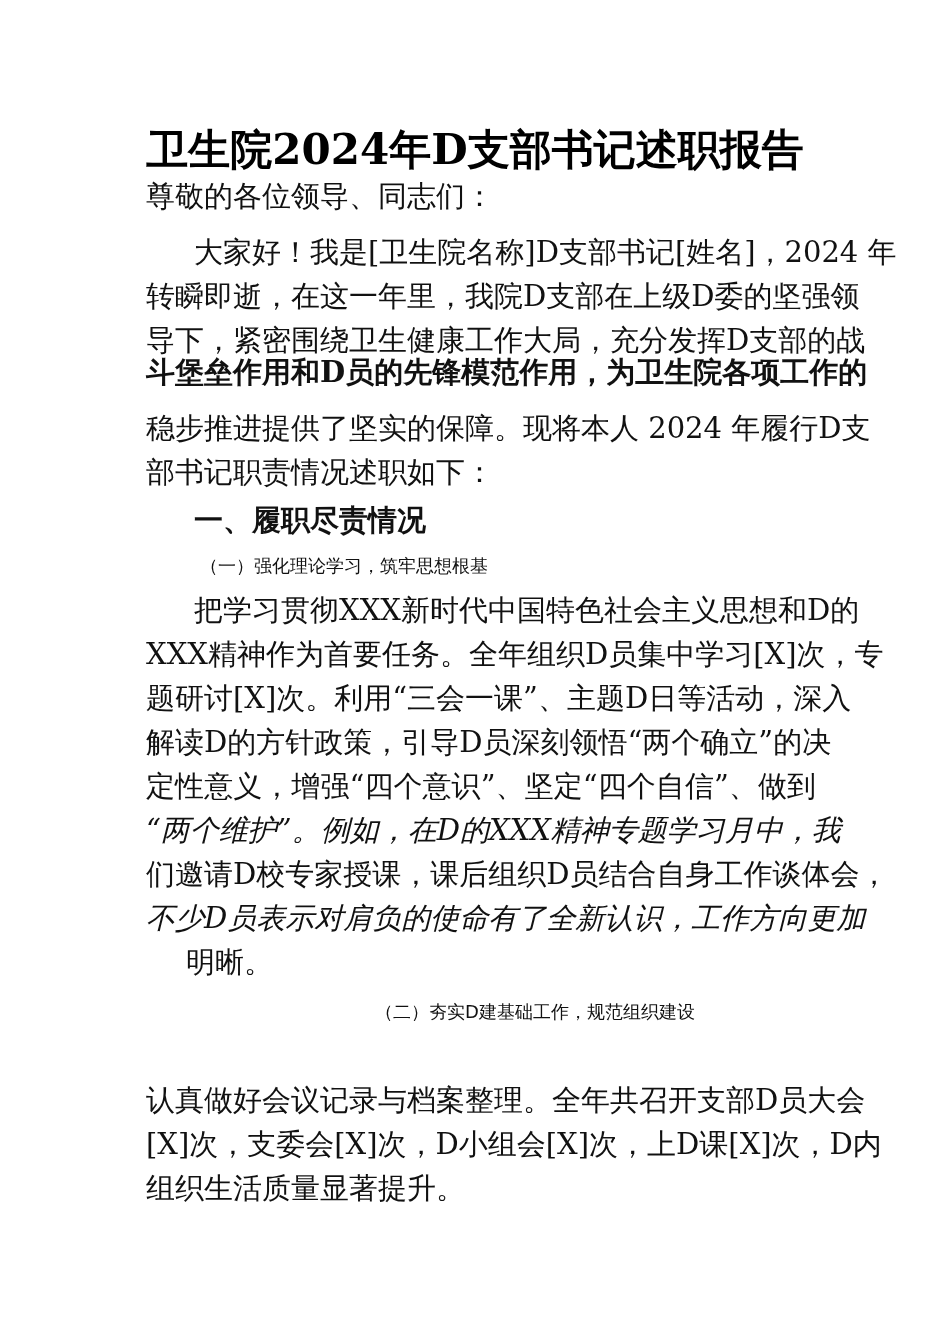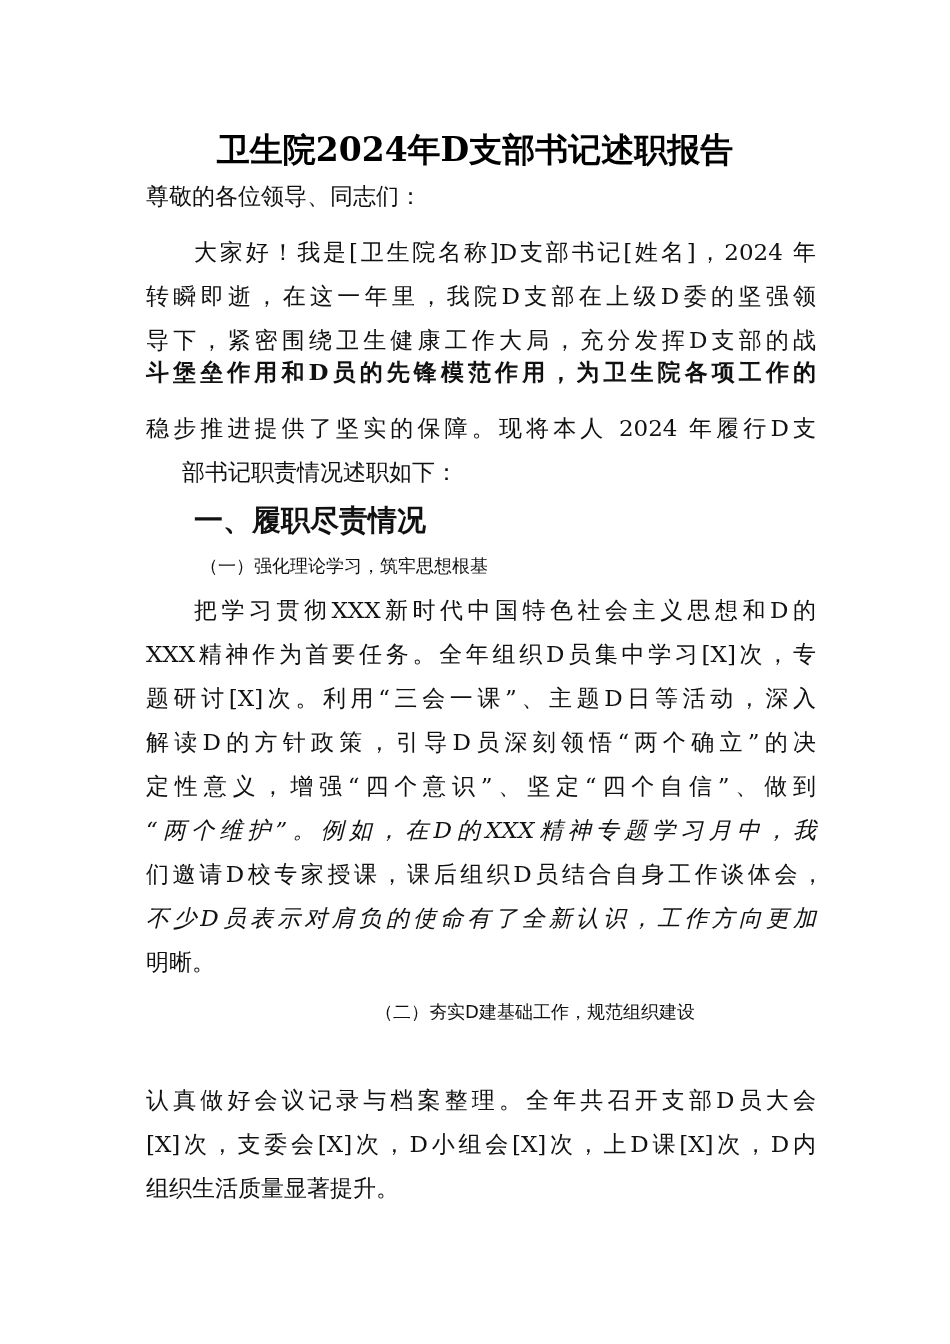--- a/index.html
+++ b/index.html
@@ -31,7 +31,7 @@
       text-align: center;
       font-family: "DejaVu Serif", "Liberation Serif", serif;
       font-weight: bold;
-      font-size: 33px;
+      font-size: 42px;
       line-height: 44px;
       letter-spacing: 0px;
       color: #000000;

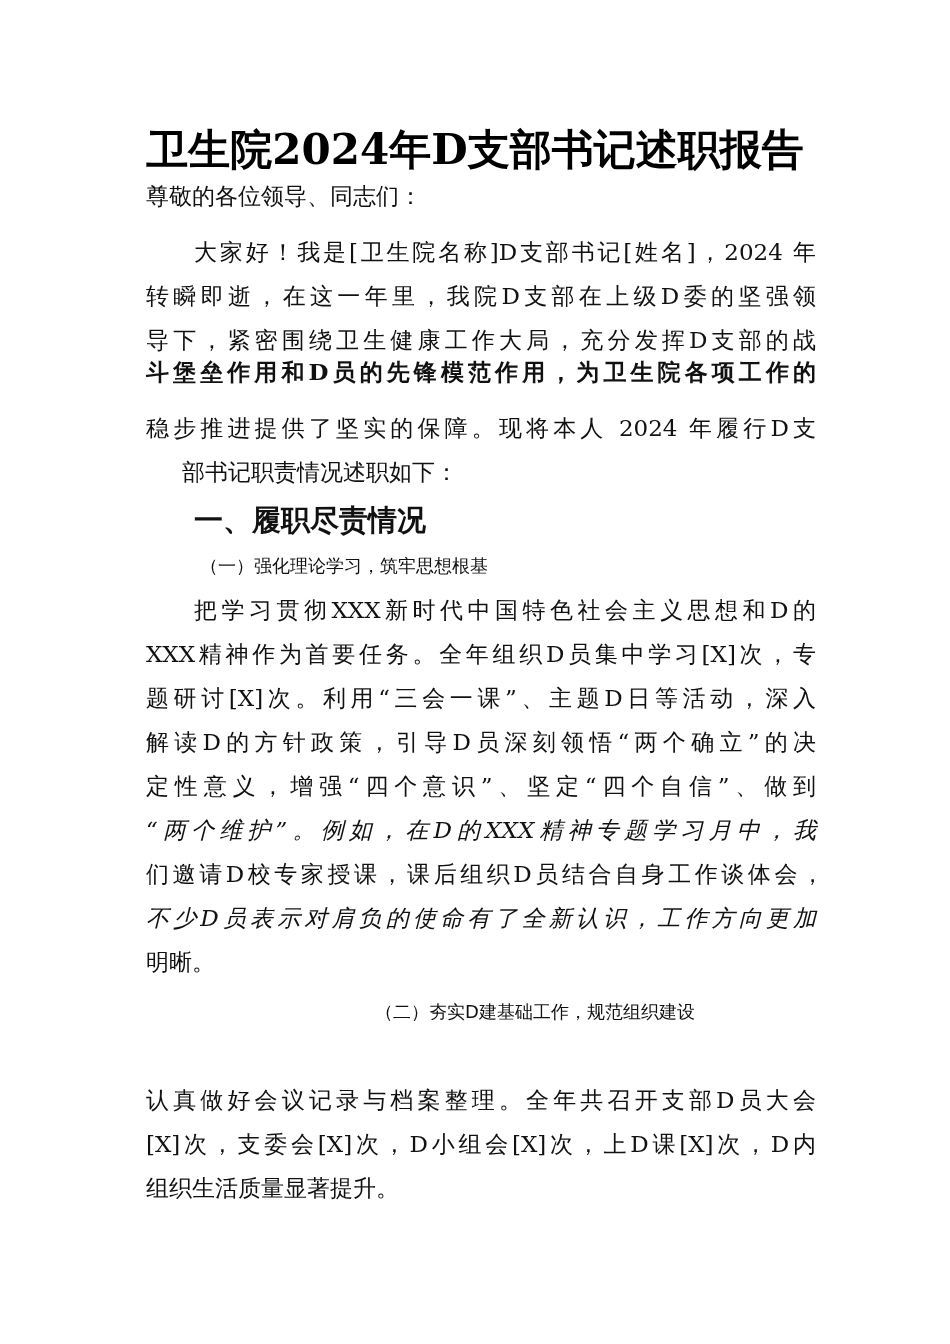--- a/index.html
+++ b/index.html
@@ -41,7 +41,7 @@
       left: 146px;
       width: 670px;
       height: 44px;
-      font-size: 23px;
+      font-size: 29px;
       line-height: 44px;
       white-space: nowrap;
       color: #111111;

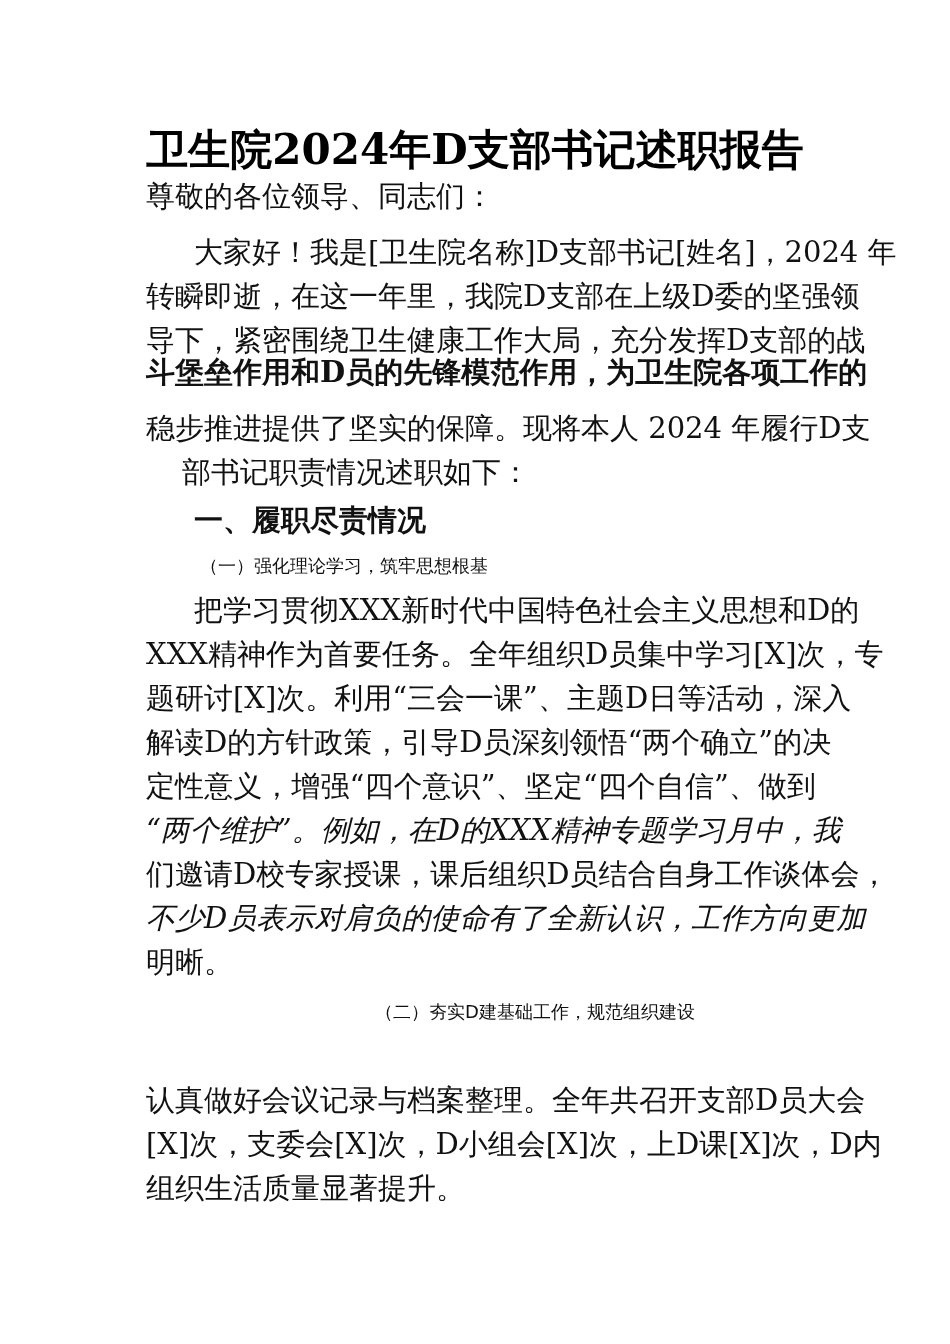--- a/index.html
+++ b/index.html
@@ -80,7 +80,7 @@
   <div class="line justify" style="top:318px;">导下，紧密围绕卫生健康工作大局，充分发挥D支部的战</div>
   <div class="line justify" style="top:350px;font-weight:bold;">斗堡垒作用和D员的先锋模范作用，为卫生院各项工作的</div>
   <div class="line justify" style="top:406px;">稳步推进提供了坚实的保障。现将本人 2024 年履行D支</div>
-  <div class="line" style="top:450px;margin-left:36px;">部书记职责情况述职如下：</div>
+  <div class="line" style="top:450px;">部书记职责情况述职如下：</div>
 
   <div class="line h1" style="top:498px;">一、履职尽责情况</div>
 

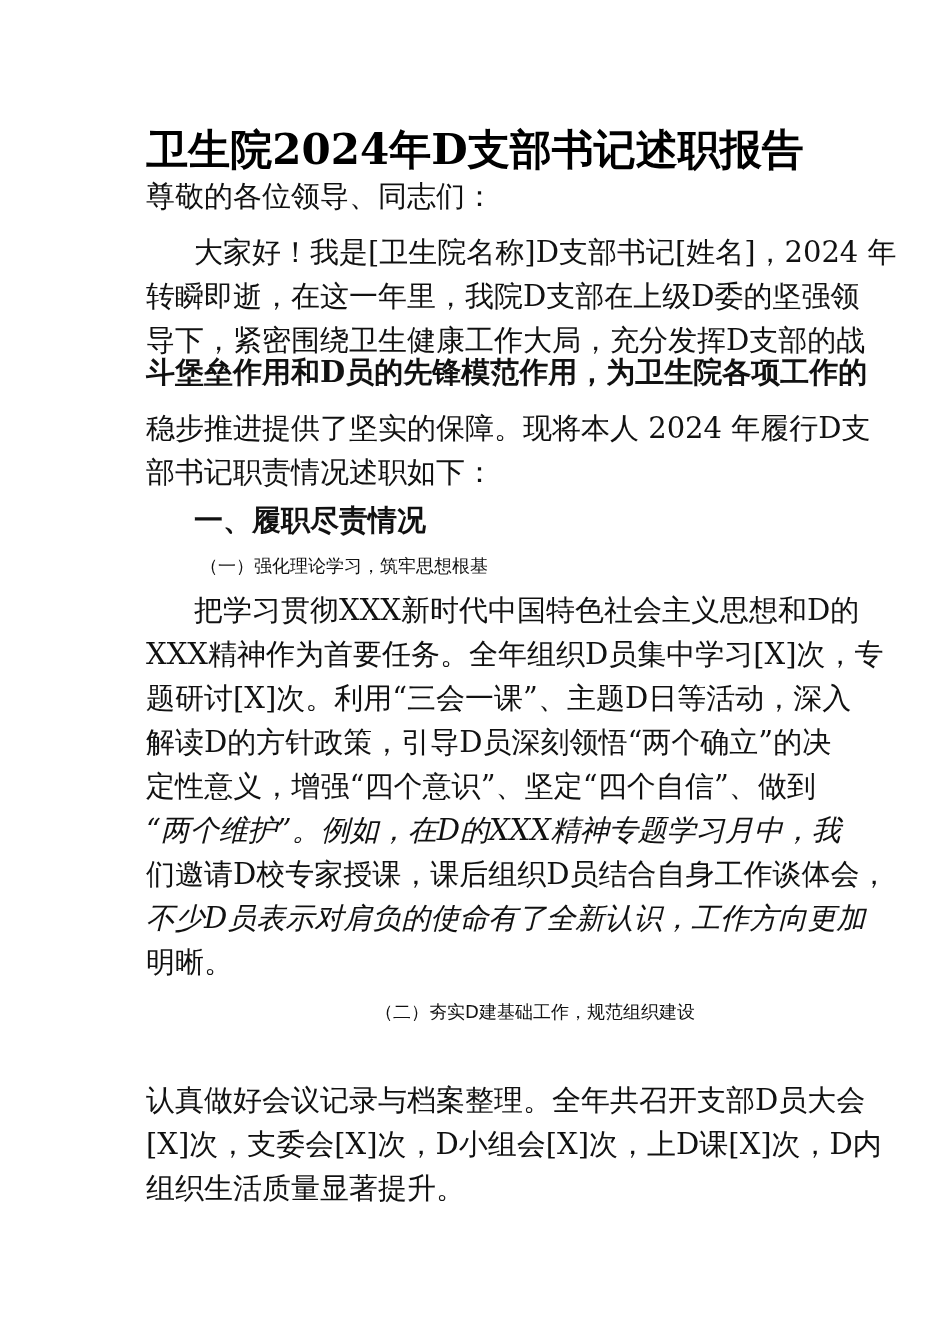--- a/index.html
+++ b/index.html
@@ -94,7 +94,7 @@
   <div class="line justify" style="top:808px;font-style:italic;">“两个维护”。例如，在D的XXX精神专题学习月中，我</div>
   <div class="line justify" style="top:852px; width:678px;">们邀请D校专家授课，课后组织D员结合自身工作谈体会，</div>
   <div class="line justify" style="top:896px;font-style:italic;">不少D员表示对肩负的使命有了全新认识，工作方向更加</div>
-  <div class="line" style="top:940px;">明晰。</div>
+  <div class="line" style="top:940px;margin-left:40px;">明晰。</div>
 
   <div class="line h2" style="top:990px;text-align:center;">（二）夯实D建基础工作，规范组织建设</div>
 

